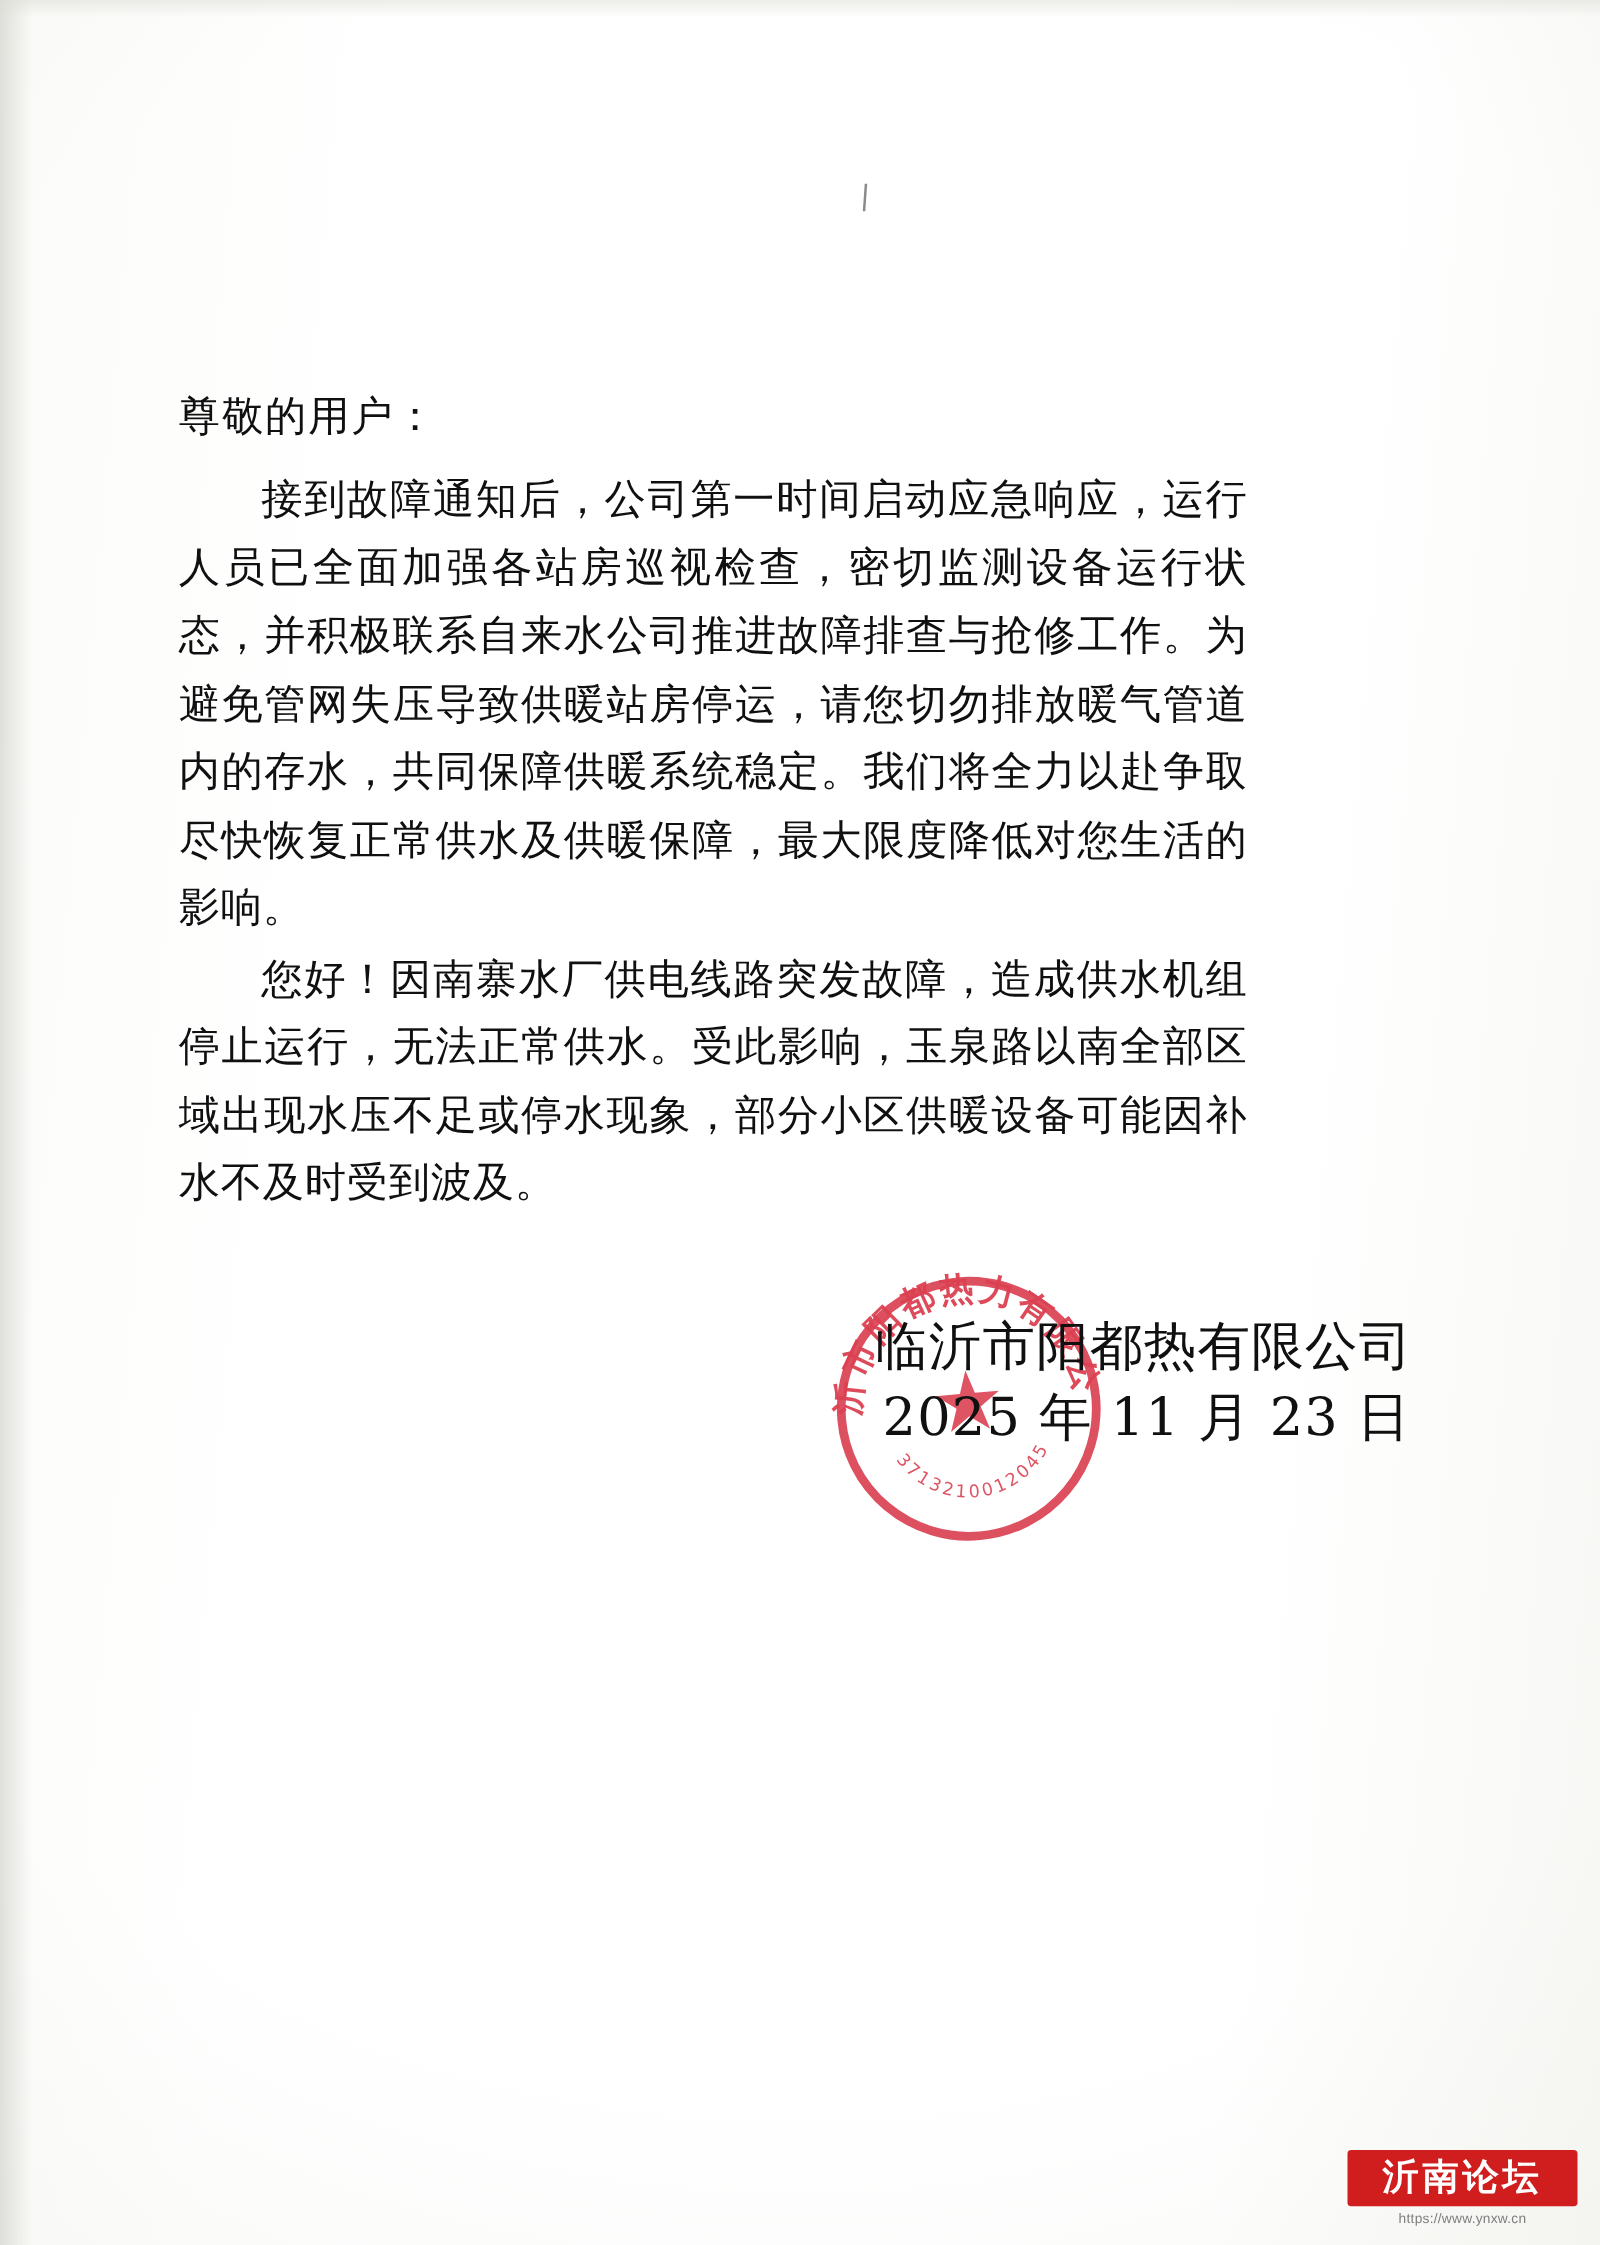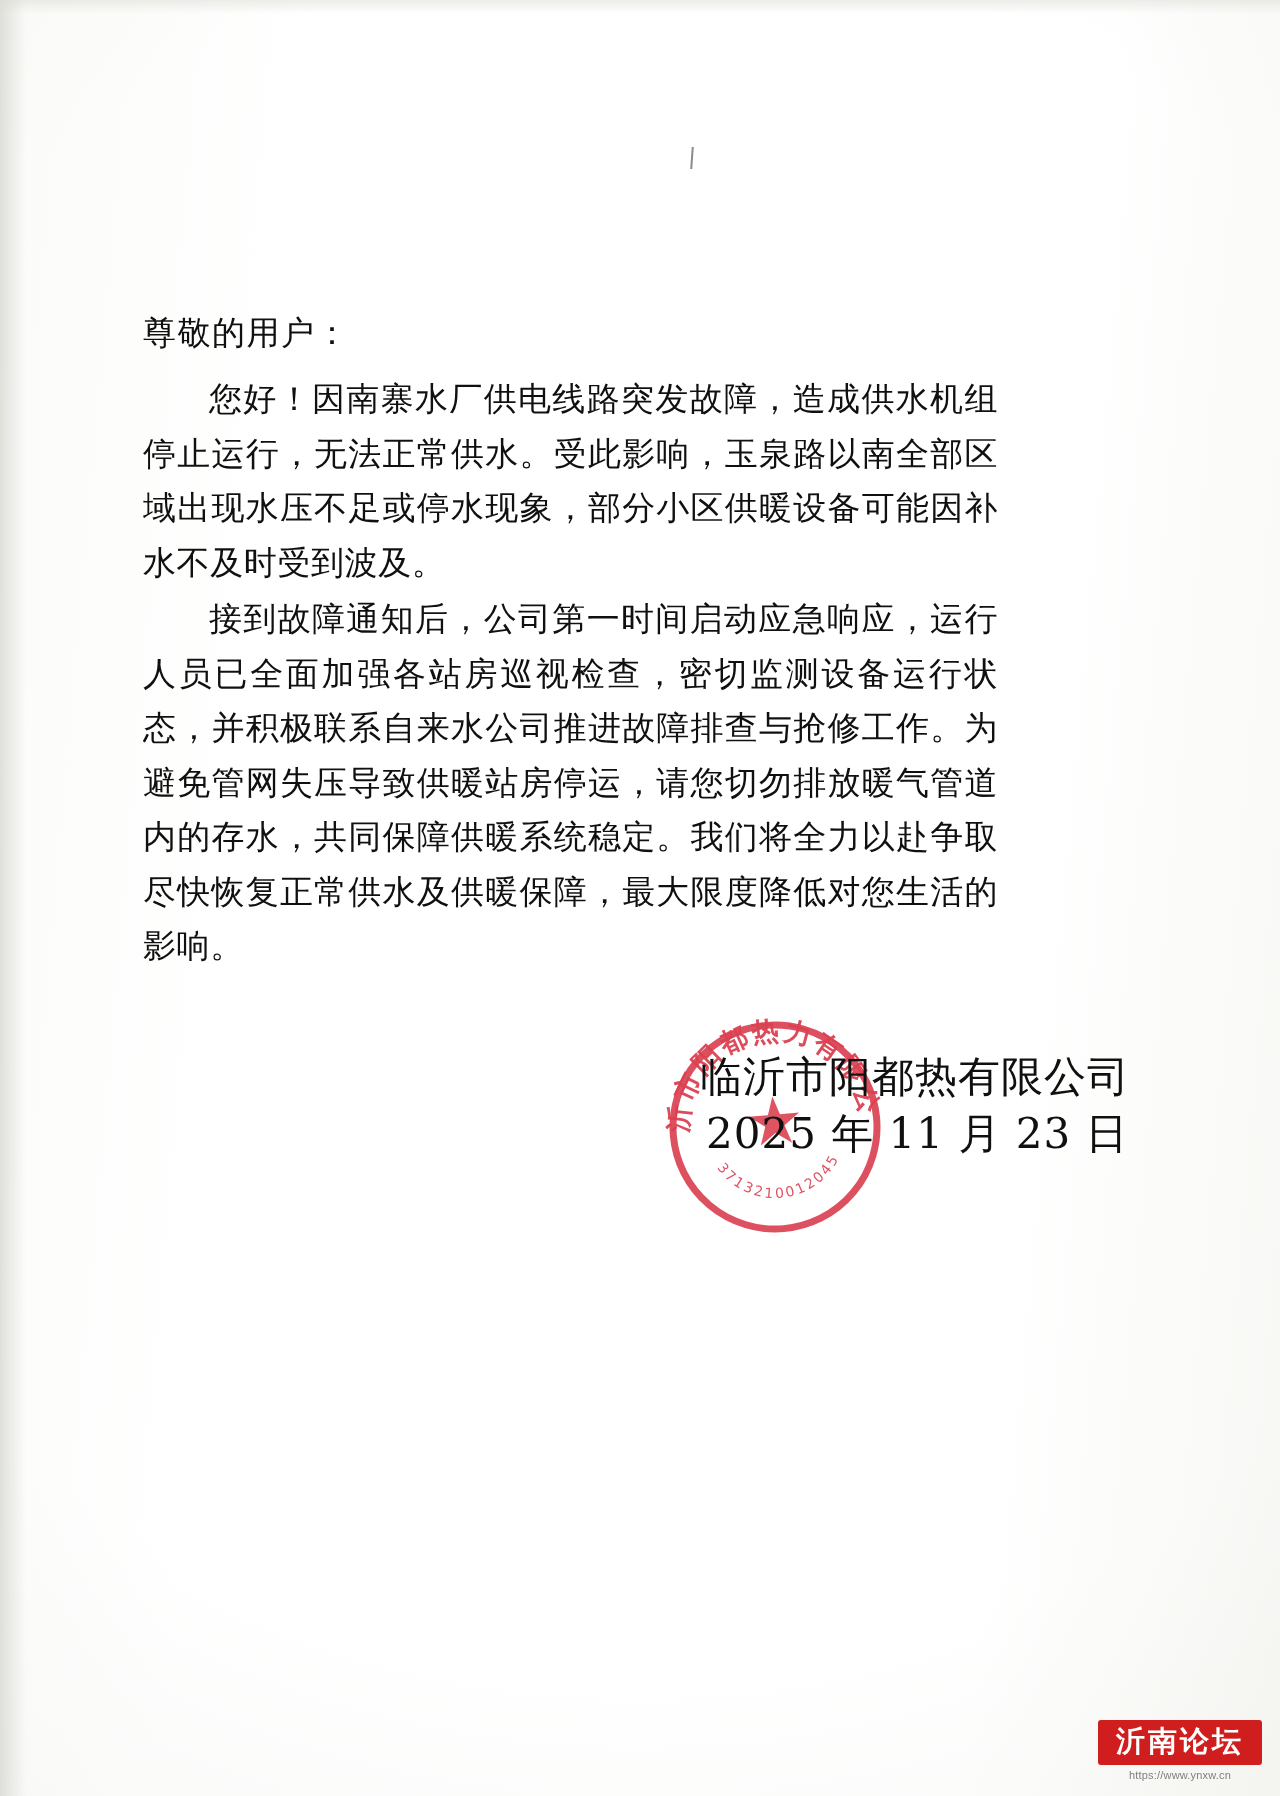--- a/index.html
+++ b/index.html
@@ -167,9 +167,9 @@
 
     <div class="salutation">尊敬的用户：</div>
 
+    <p class="para">接到故障通知后，公司第一时间启动应急响应，运行人员已全面加强各站房巡视检查，密切监测设备运行状态，并积极联系自来水公司推进故障排查与抢修工作。为避免管网失压导致供暖站房停运，请您切勿排放暖气管道内的存水，共同保障供暖系统稳定。我们将全力以赴争取尽快恢复正常供水及供暖保障，最大限度降低对您生活的影响。</p>
+
     <p class="para">您好！因南寨水厂供电线路突发故障，造成供水机组停止运行，无法正常供水。受此影响，玉泉路以南全部区域出现水压不足或停水现象，部分小区供暖设备可能因补水不及时受到波及。</p>
-
-    <p class="para">接到故障通知后，公司第一时间启动应急响应，运行人员已全面加强各站房巡视检查，密切监测设备运行状态，并积极联系自来水公司推进故障排查与抢修工作。为避免管网失压导致供暖站房停运，请您切勿排放暖气管道内的存水，共同保障供暖系统稳定。我们将全力以赴争取尽快恢复正常供水及供暖保障，最大限度降低对您生活的影响。</p>
 
 
   </div>

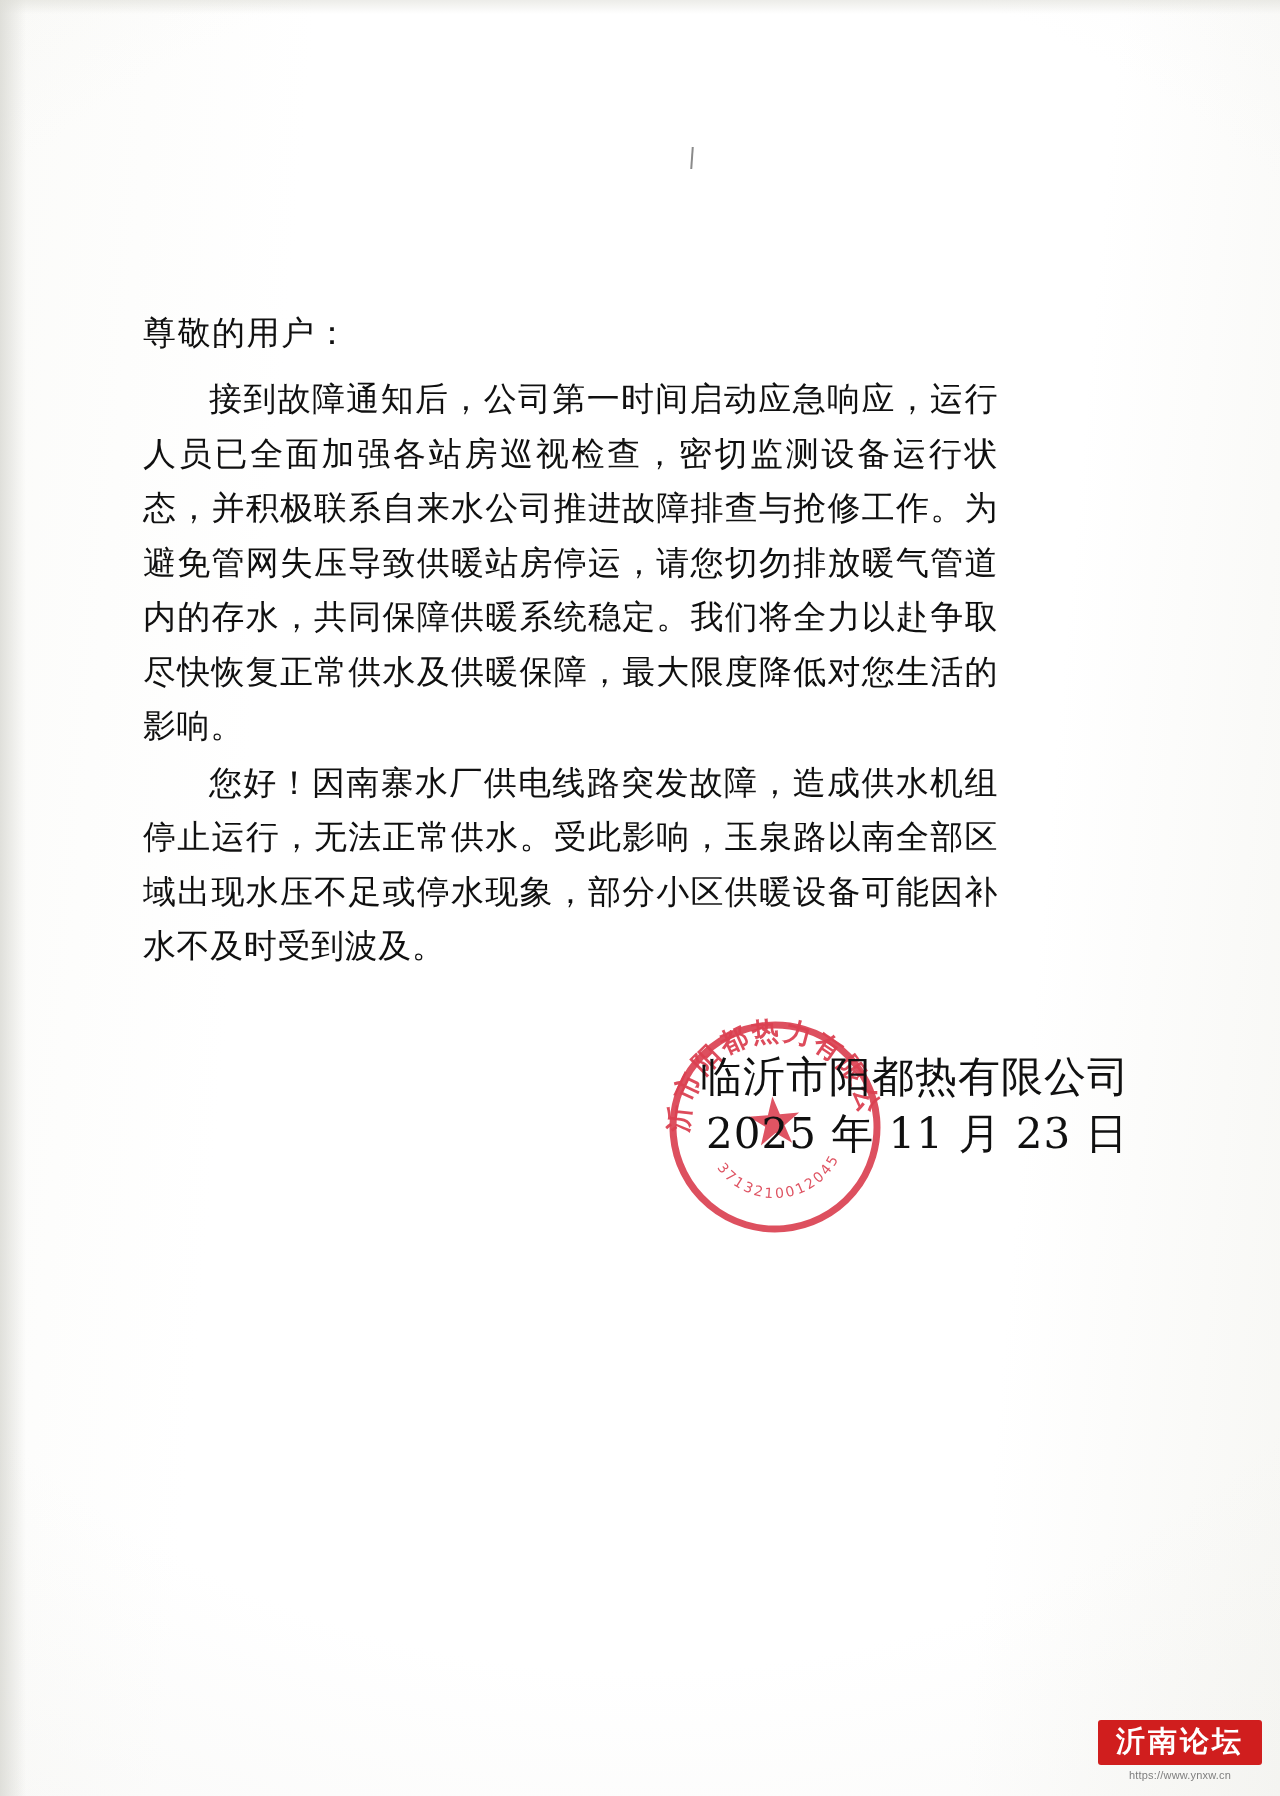--- a/index.html
+++ b/index.html
@@ -126,7 +126,7 @@
     position: absolute;
     right: 18px;
     bottom: 14px;
-    width: 164px;
+    width: 184px;
     text-align: center;
     font-family: "Liberation Sans", sans-serif;
   }

